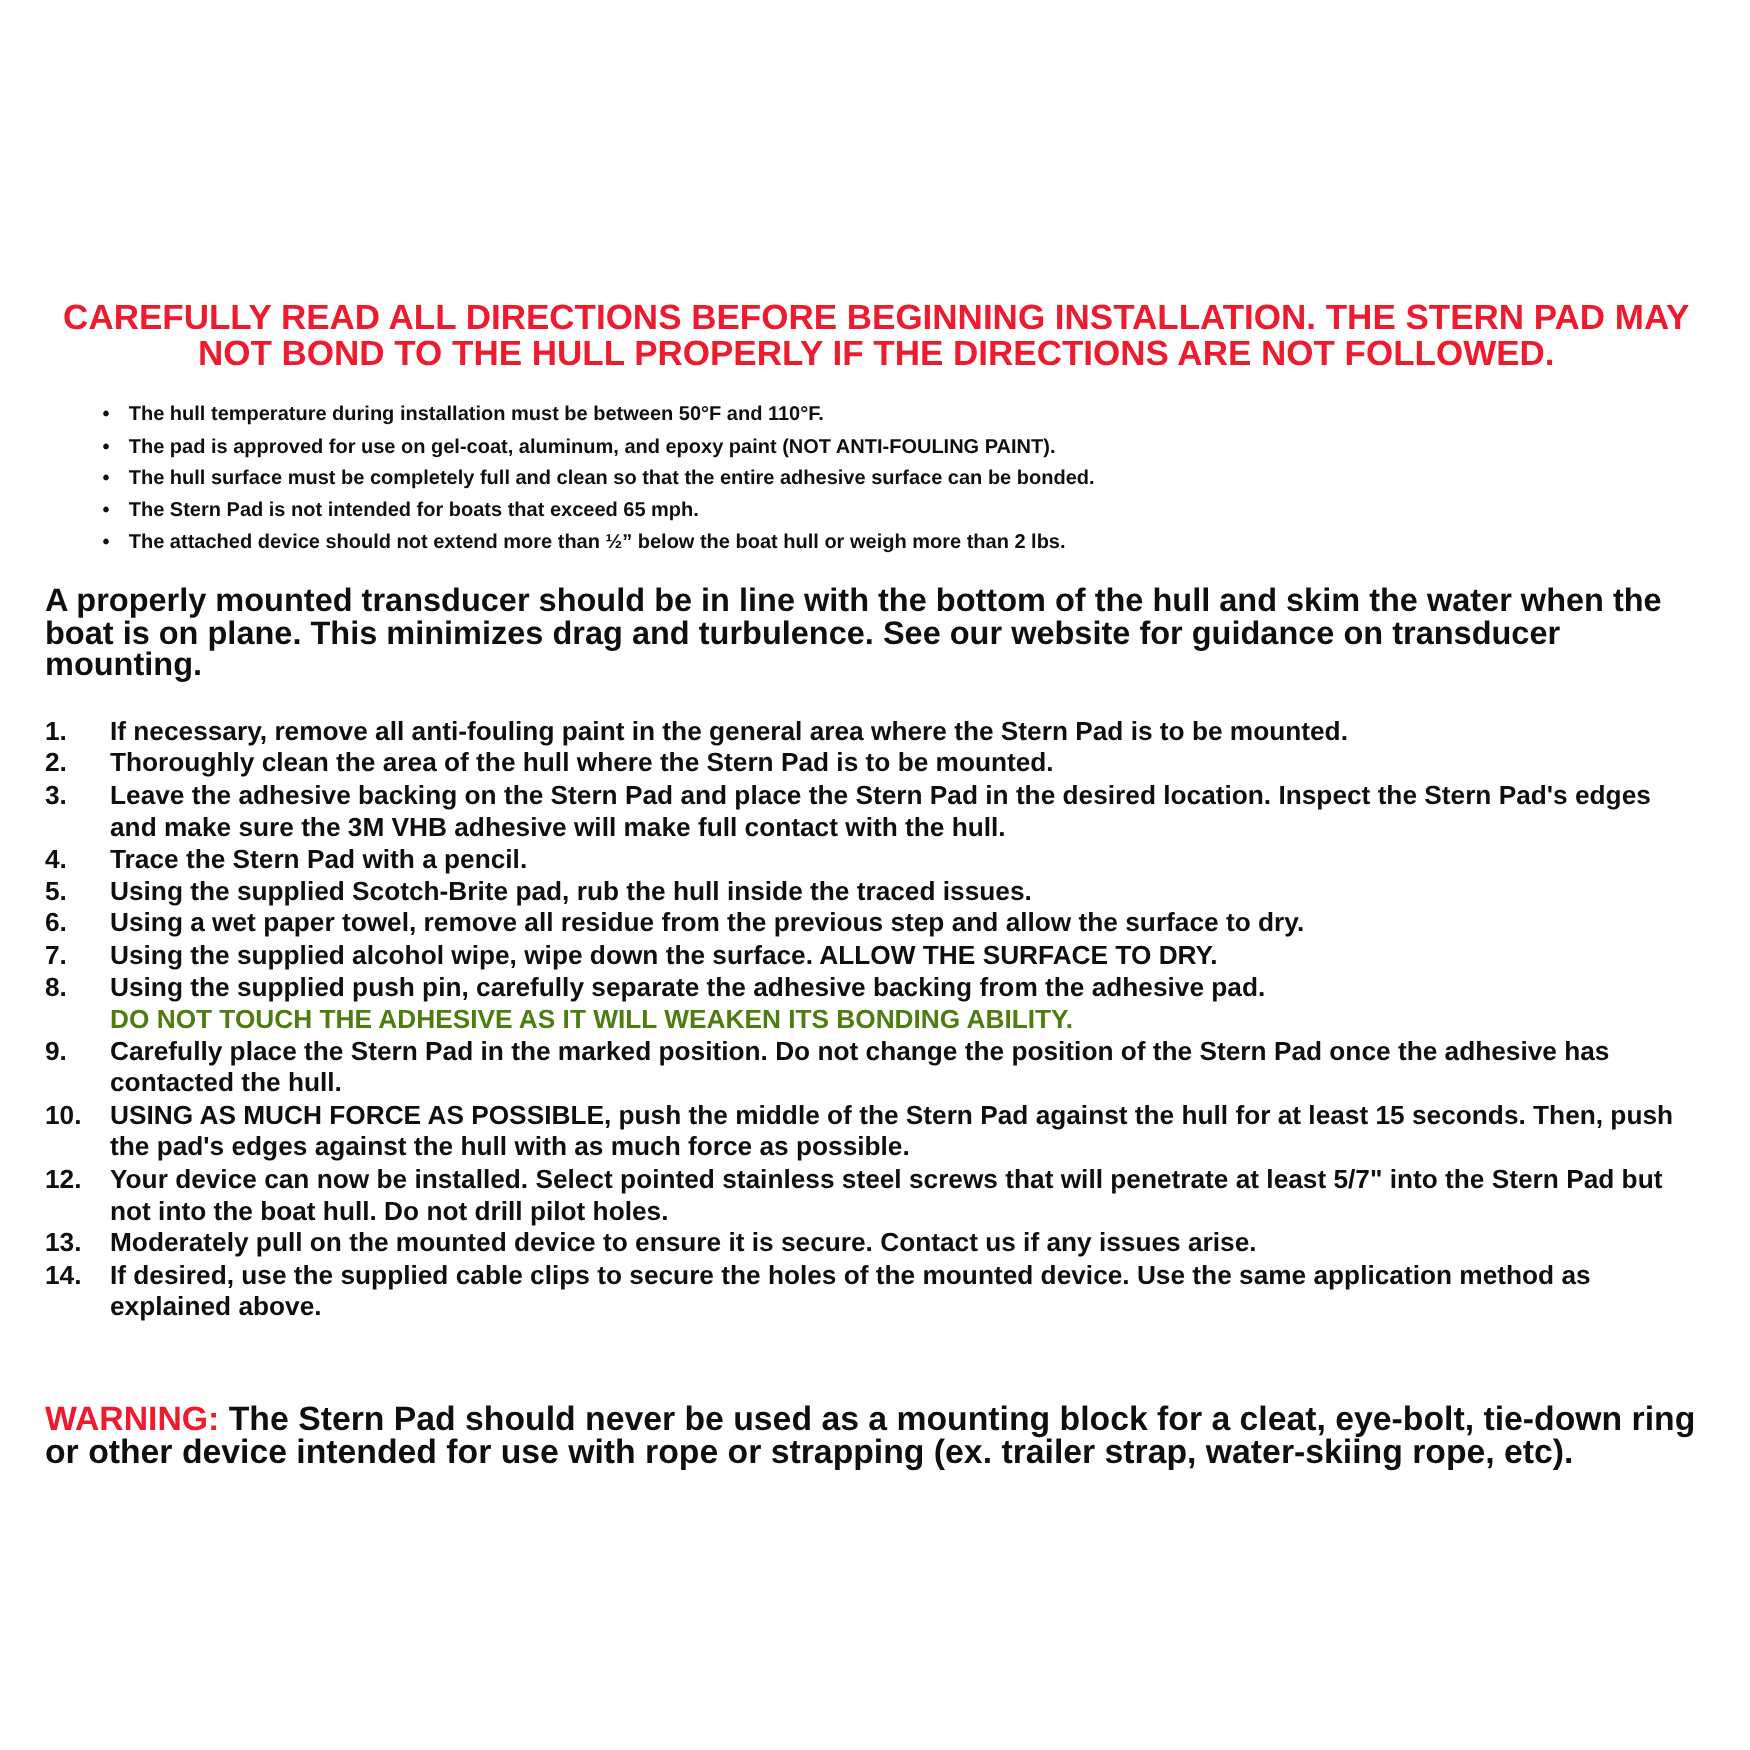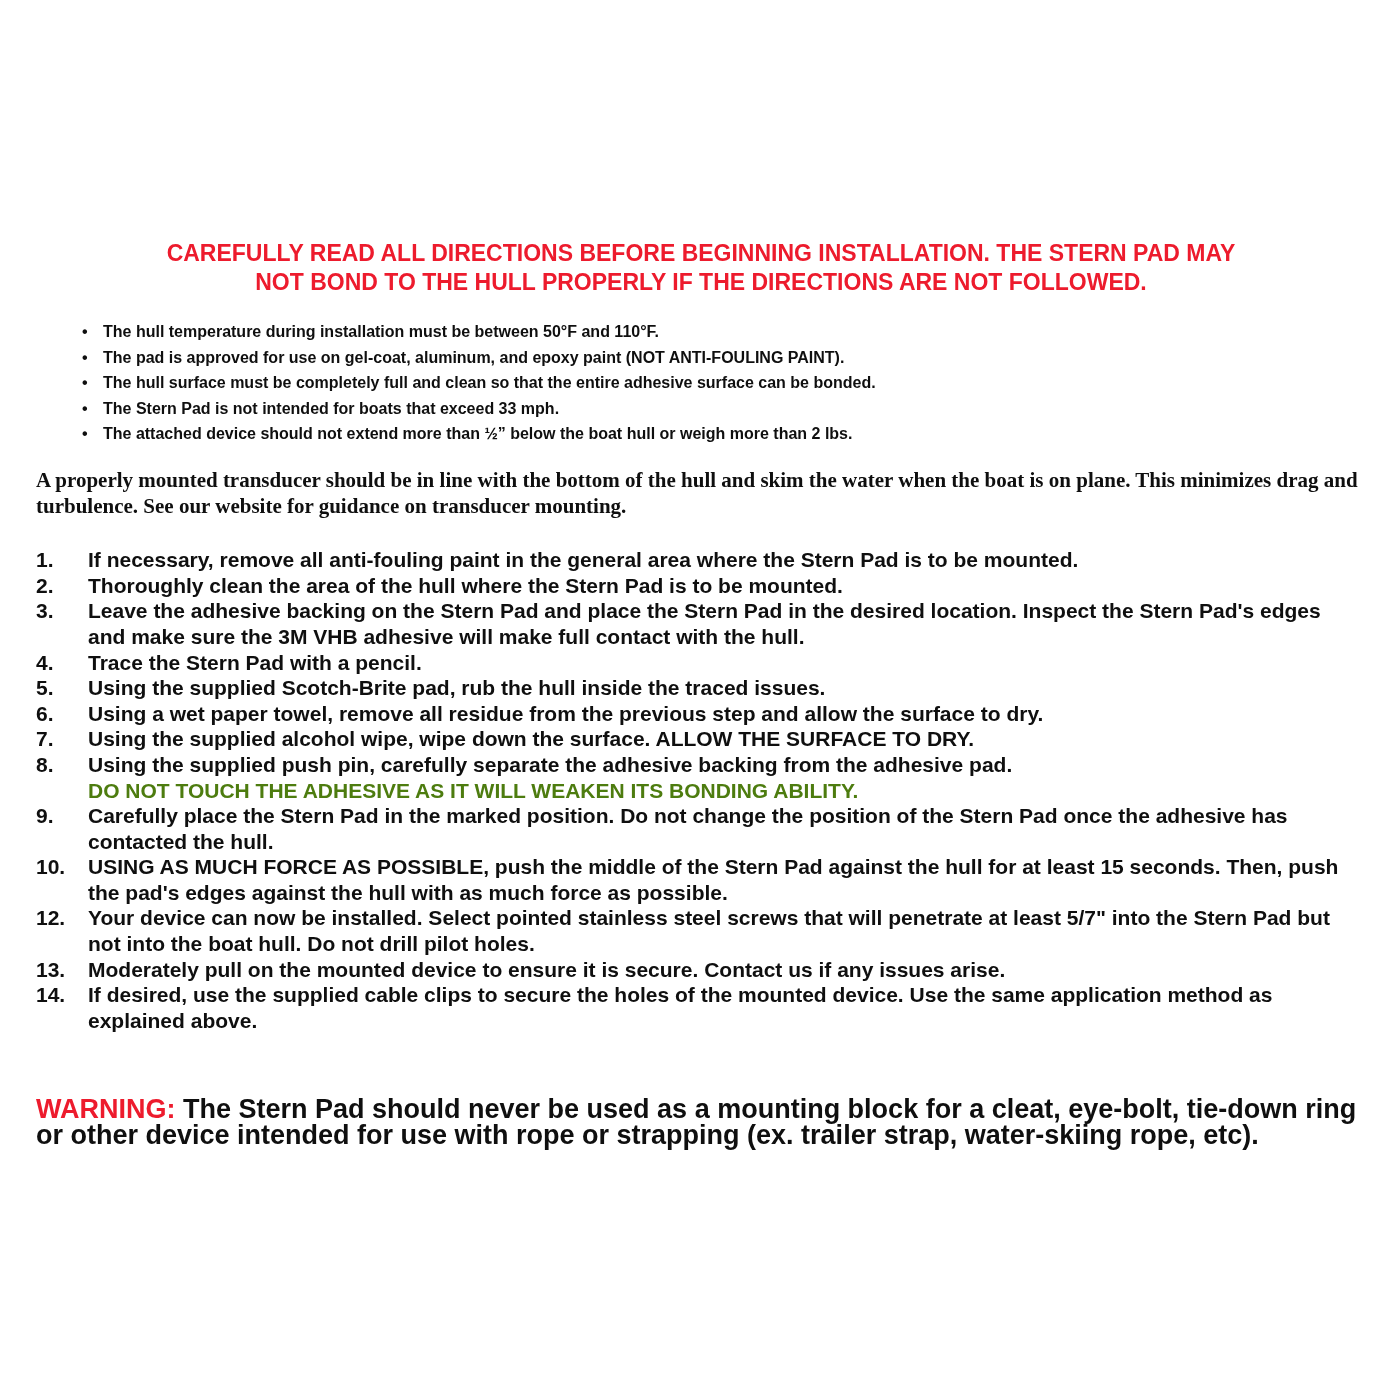--- a/index.html
+++ b/index.html
@@ -21,7 +21,7 @@
   }
   .red-header {
     color: #ed1b2d;
-    font-size: 23px;
+    font-size: 28px;
     line-height: 29px;
     text-align: center;
     margin: 0 0 22px 0;

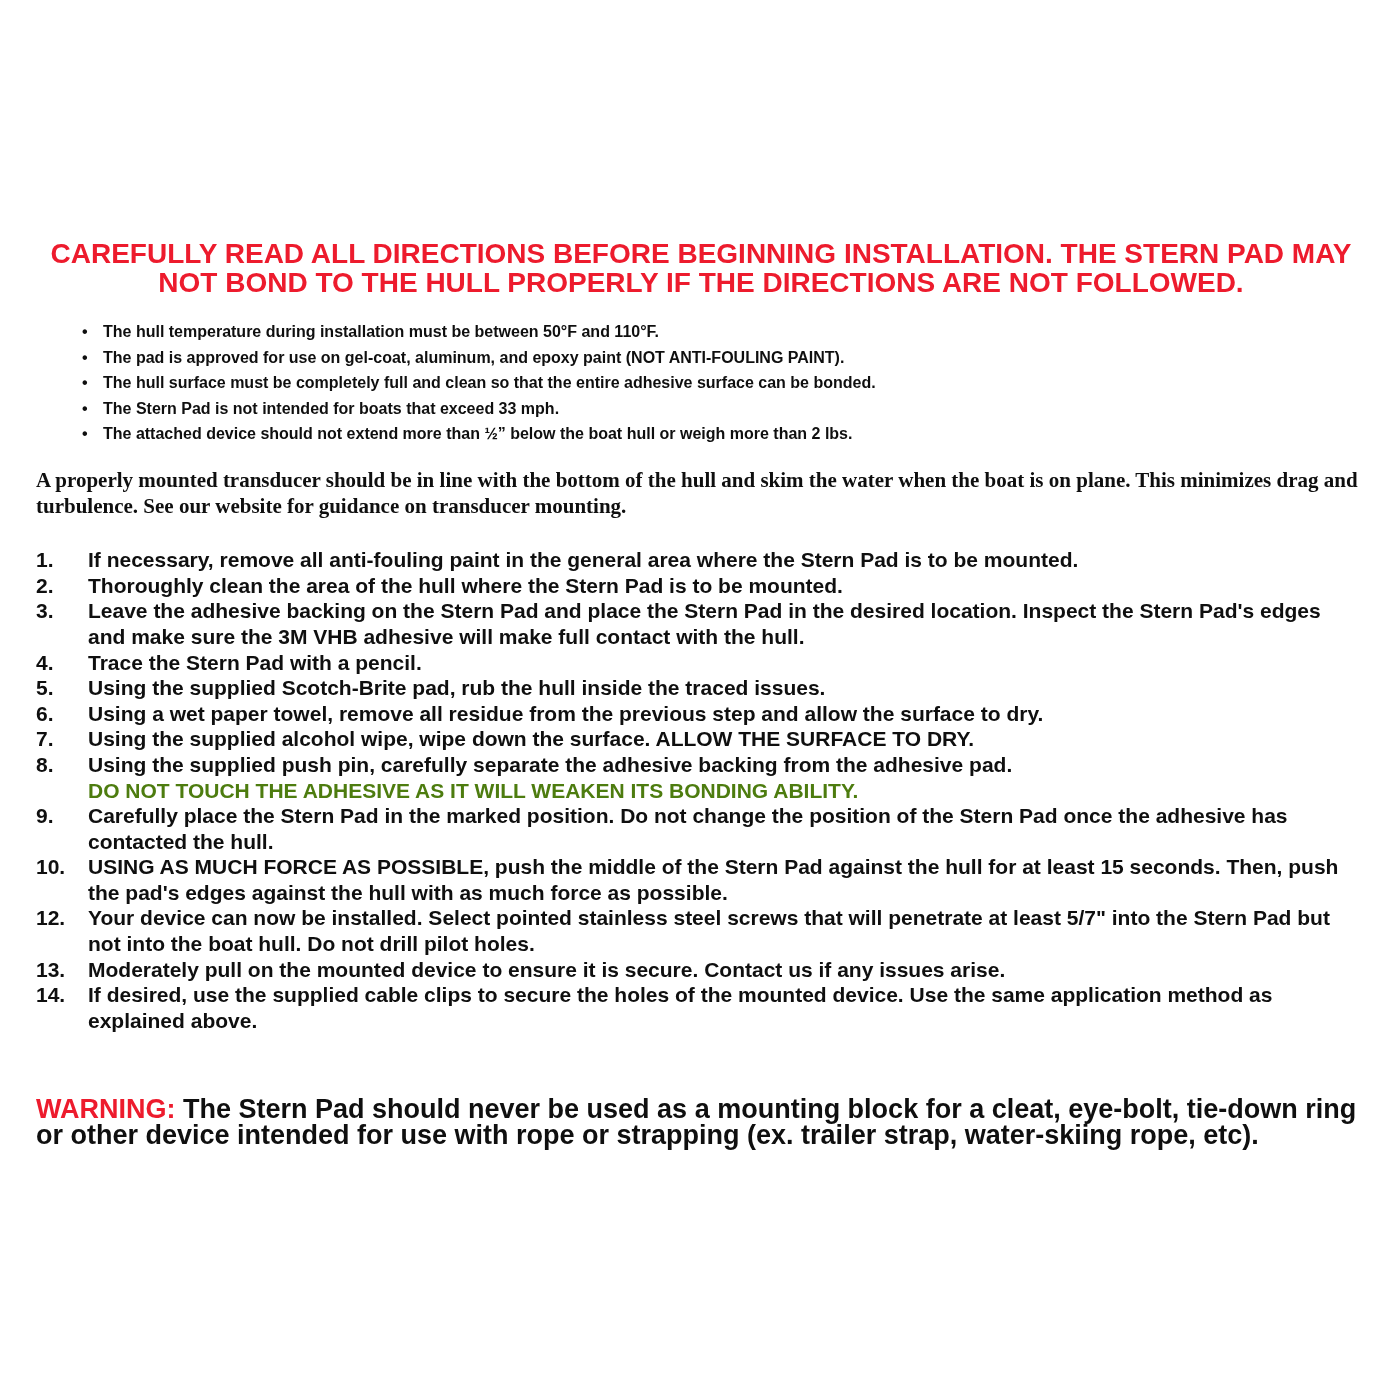--- a/index.html
+++ b/index.html
@@ -93,7 +93,7 @@
       </li>
     <li class="bullet">
         <span class="dot"></span>
-        <span>The Stern Pad is not intended for boats that exceed 33 mph.</span>
+        <span>The Stern Pad is not intended for boats that exceed 65 mph.</span>
       </li>
     <li class="bullet">
         <span class="dot"></span>

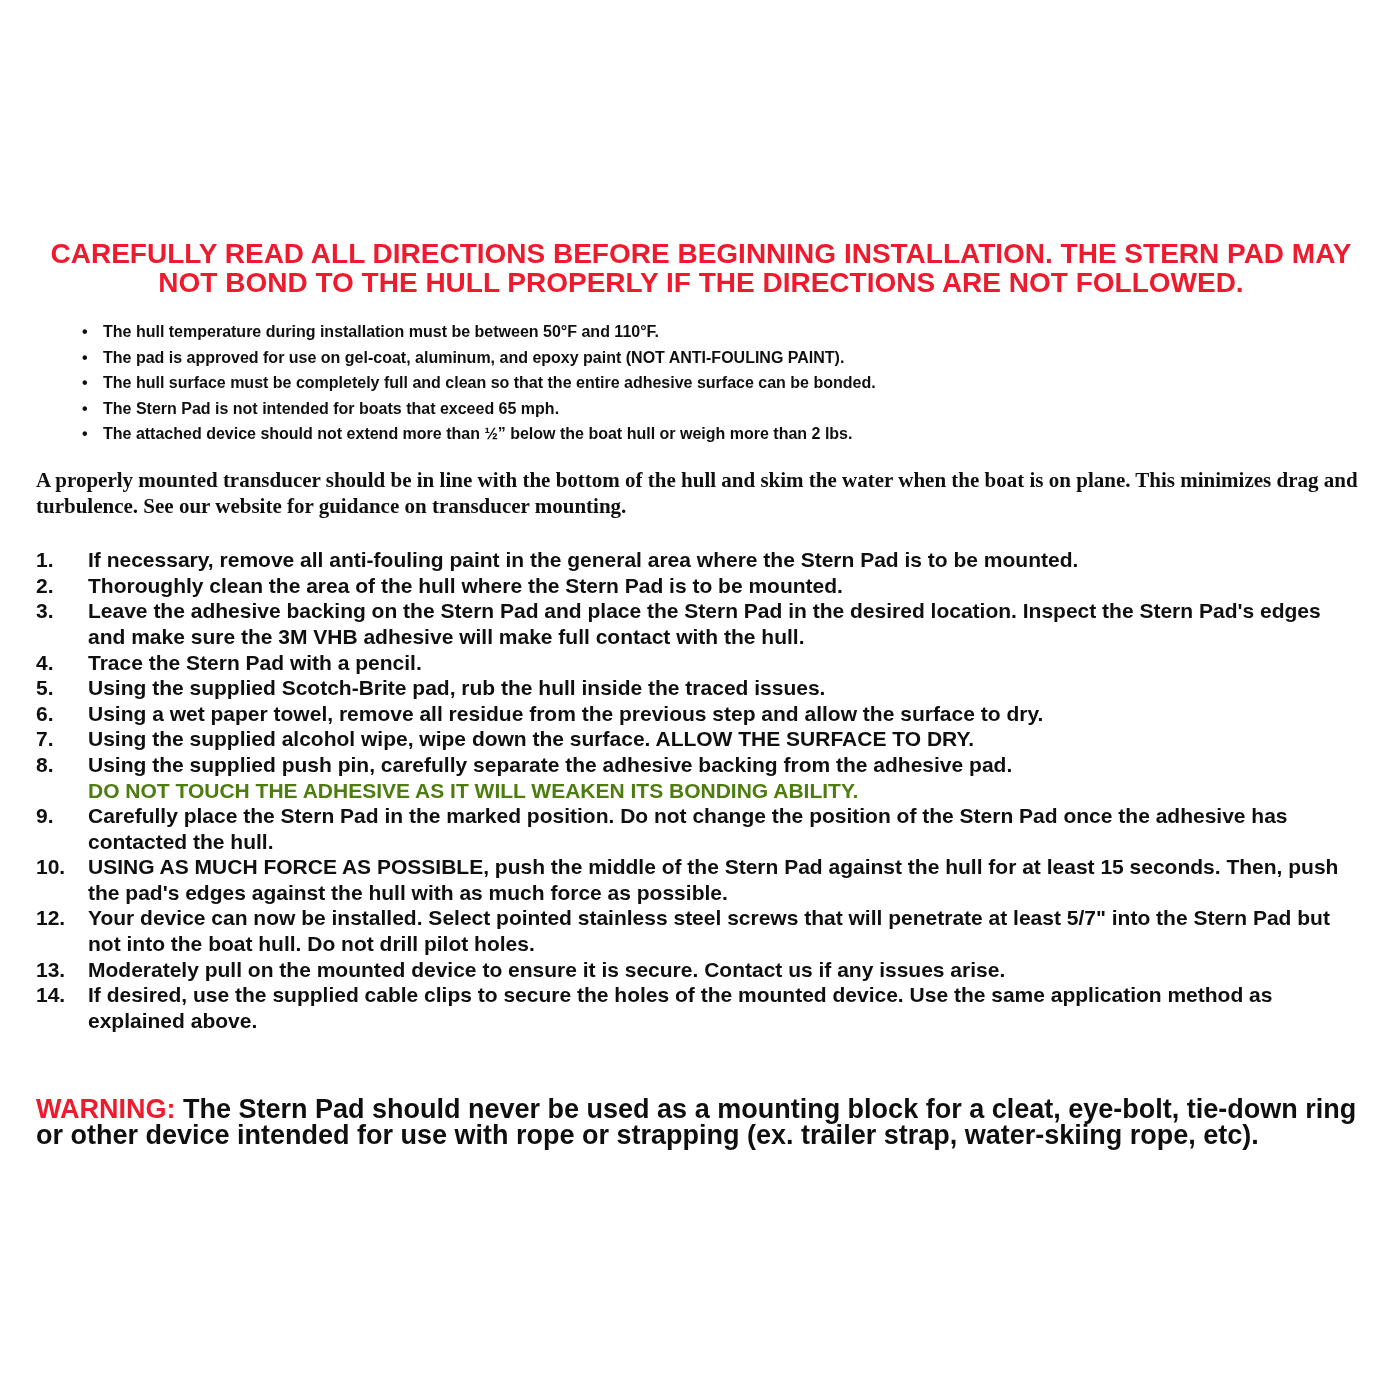--- a/index.html
+++ b/index.html
@@ -41,10 +41,9 @@
   .dot::before { content: "\2022"; }
   .intro {
     margin: 0 0 28px 0;
-    font-size: 21px;
+    font-size: 26px;
     line-height: 25.6px;
     max-width: 1330px;
-    font-family: Liberation Serif, serif;
   }
   .steps {
     list-style: none;

